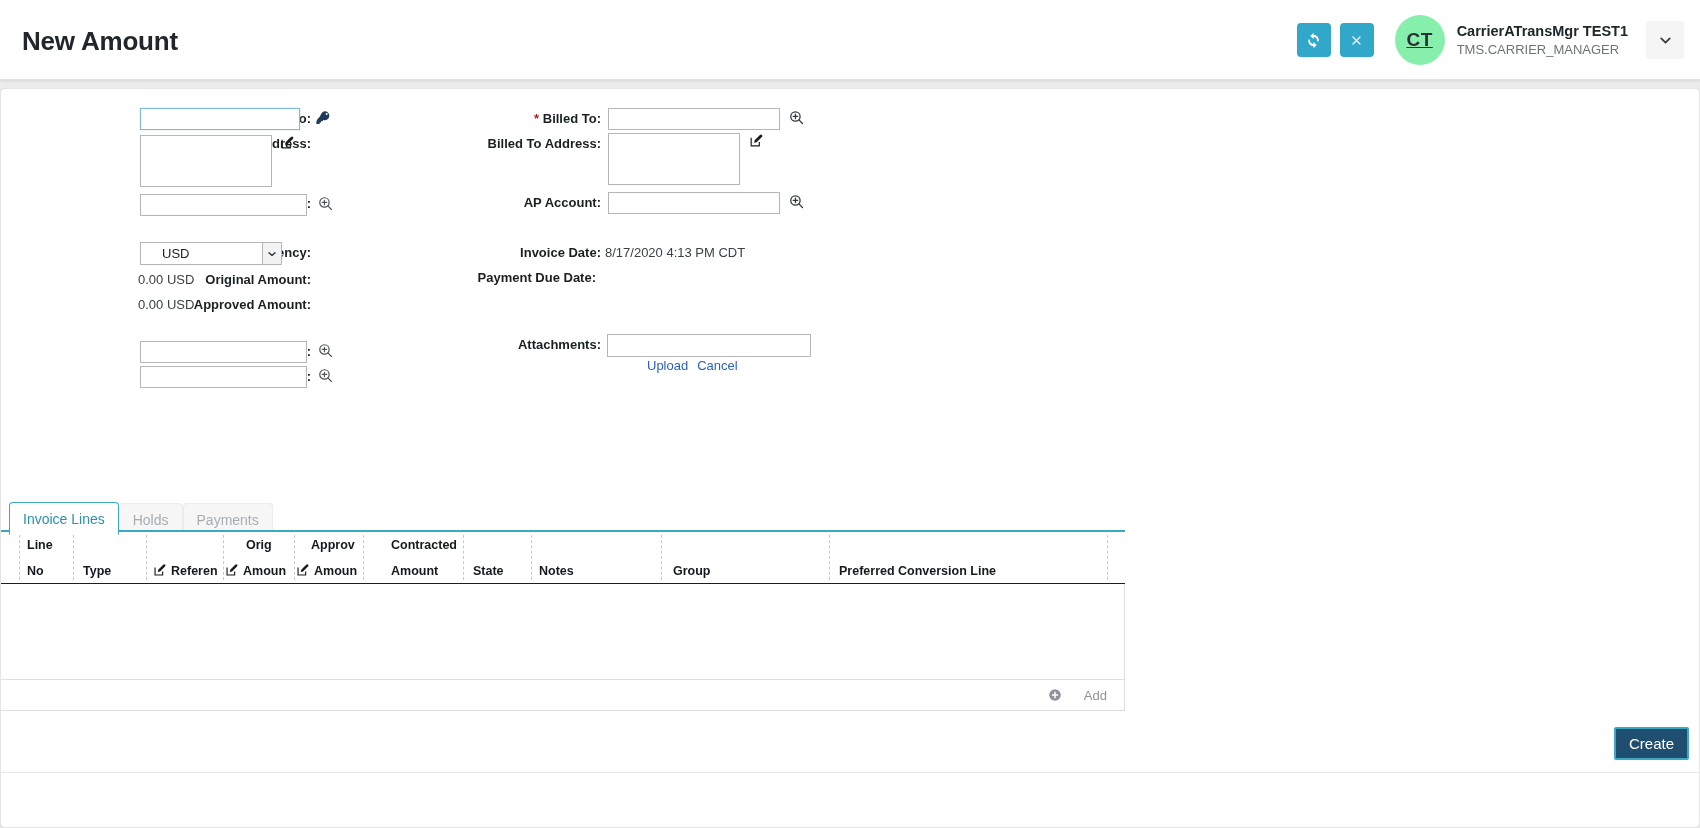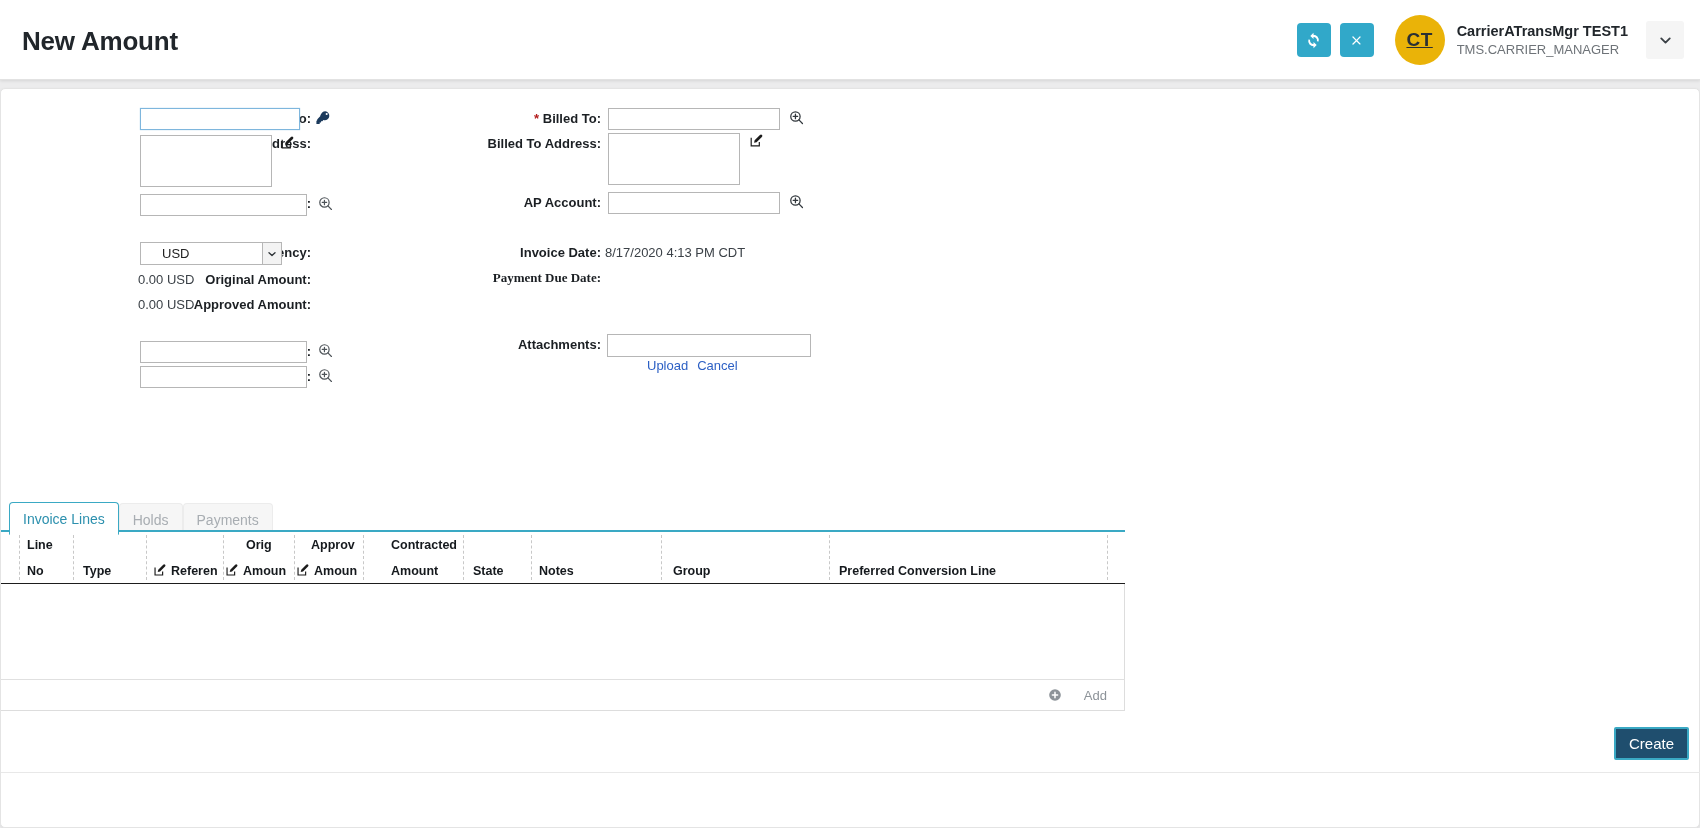--- a/index.html
+++ b/index.html
@@ -37,7 +37,7 @@
   .tealbtn svg { display: block; }
   .avatar {
     width: 50px; height: 50px; border-radius: 50%;
-    background: #eab308; color: #2b3034;
+    background: #86efac; color: #2b3034;
     display: flex; align-items: center; justify-content: center;
     font-size: 19px; font-weight: bold; margin-left: 12px; margin-right: 12px;
     letter-spacing: 0.5px;

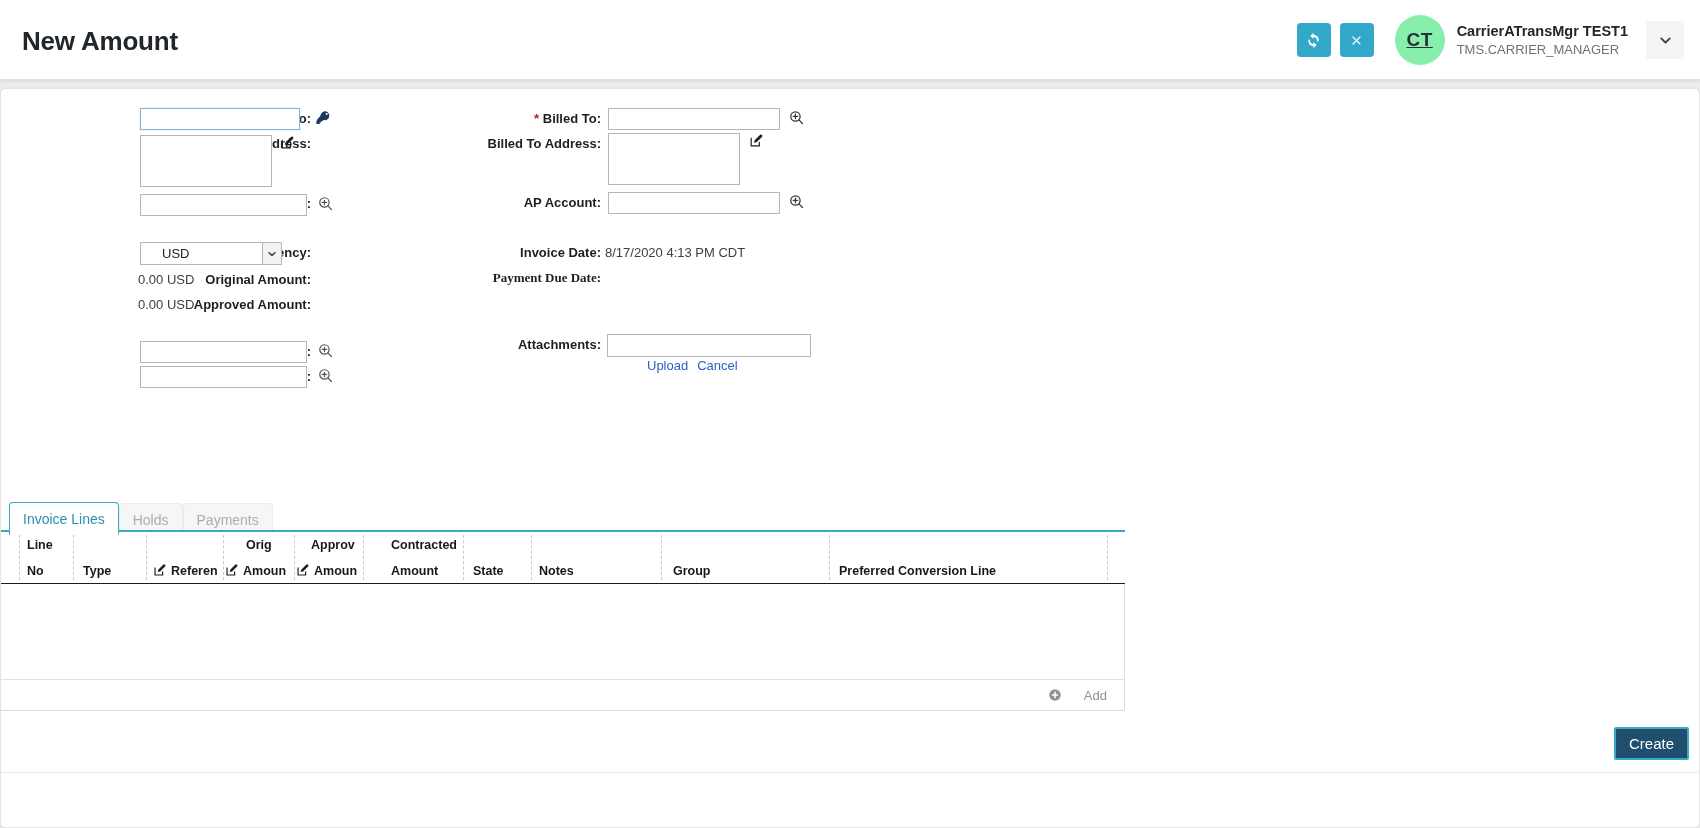--- a/index.html
+++ b/index.html
@@ -306,7 +306,7 @@
   </div>
   <div class="fstatic" style="position:absolute; left:604px; top:153px;">8/17/2020 4:13 PM CDT</div>
 
-  <div class="frow" style="left:380px; top:178px; width:220px; justify-content:flex-end;font-family:Liberation Serif, serif;">
+  <div class="frow" style="left:380px; top:178px; width:220px; justify-content:center;">
     <div class="flabel" style="width:210px;">Payment Due Date:</div>
   </div>
   <div class="fstatic" style="position:absolute; left:604px; top:178px;"></div>

